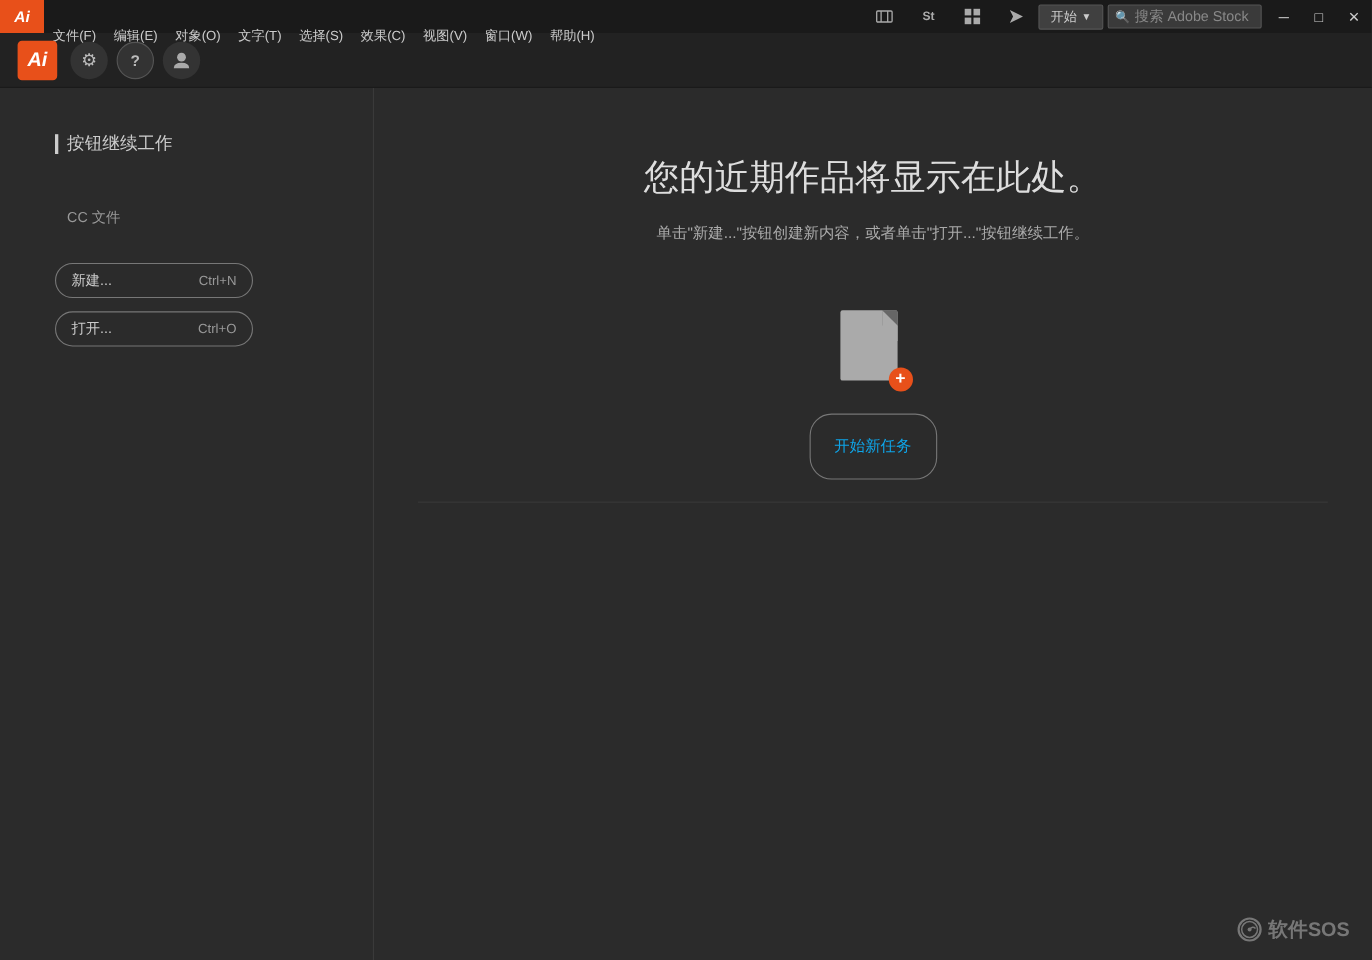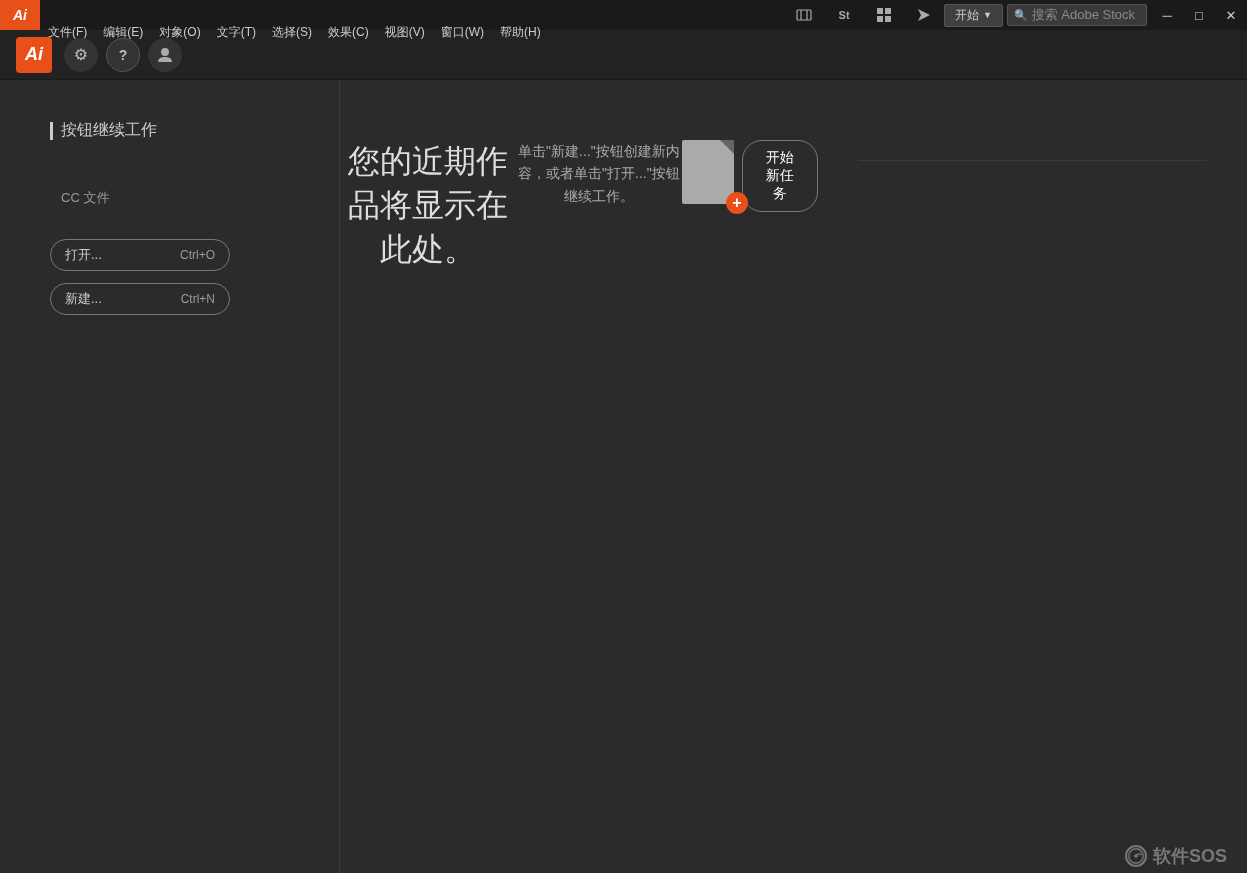--- a/index.html
+++ b/index.html
@@ -230,8 +230,8 @@
     #right-panel {
       flex: 1;
       display: flex;
-      flex-direction: row;
-      align-items: flex-start;
+      flex-direction: column;
+      align-items: center;
       justify-content: flex-start;
       padding-top: 60px;
     }

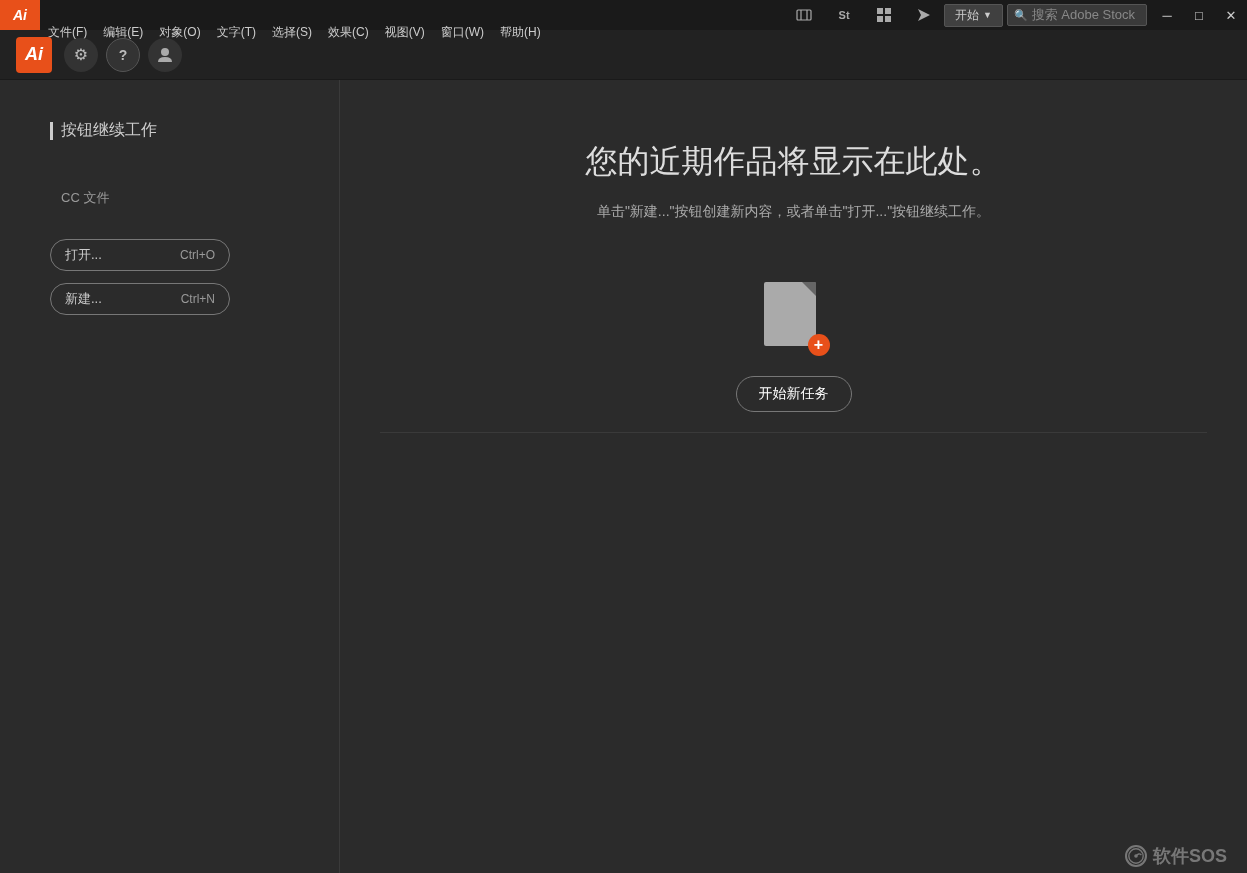--- a/index.html
+++ b/index.html
@@ -436,12 +436,12 @@
     </div>
     <div id="cc-files-label">CC 文件</div>
     <button class="action-button">
+      <span class="btn-label">新建...</span>
+      <span class="btn-shortcut">Ctrl+N</span>
+    </button>
+    <button class="action-button">
       <span class="btn-label">打开...</span>
       <span class="btn-shortcut">Ctrl+O</span>
-    </button>
-    <button class="action-button">
-      <span class="btn-label">新建...</span>
-      <span class="btn-shortcut">Ctrl+N</span>
     </button>
   </div>
 

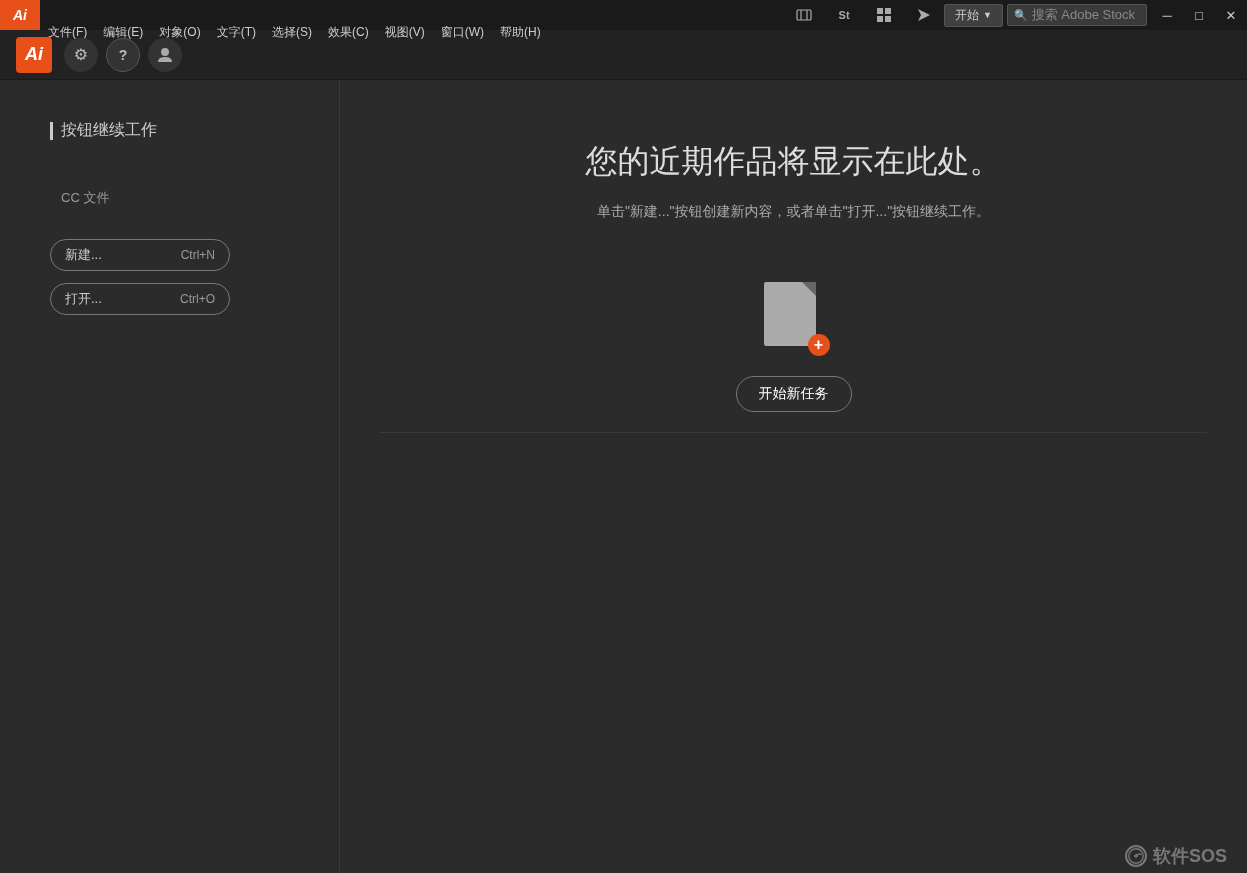--- a/index.html
+++ b/index.html
@@ -313,10 +313,10 @@
       line-height: 1.6;
     }
     #new-task-btn {
-      padding: 8px 22px;
+      padding: 20px 22px;
       border: 1px solid #777;
       border-radius: 20px;
-      color: #ffffff;
+      color: #0ea5e9;
       font-size: 14px;
       cursor: pointer;
       background: transparent;

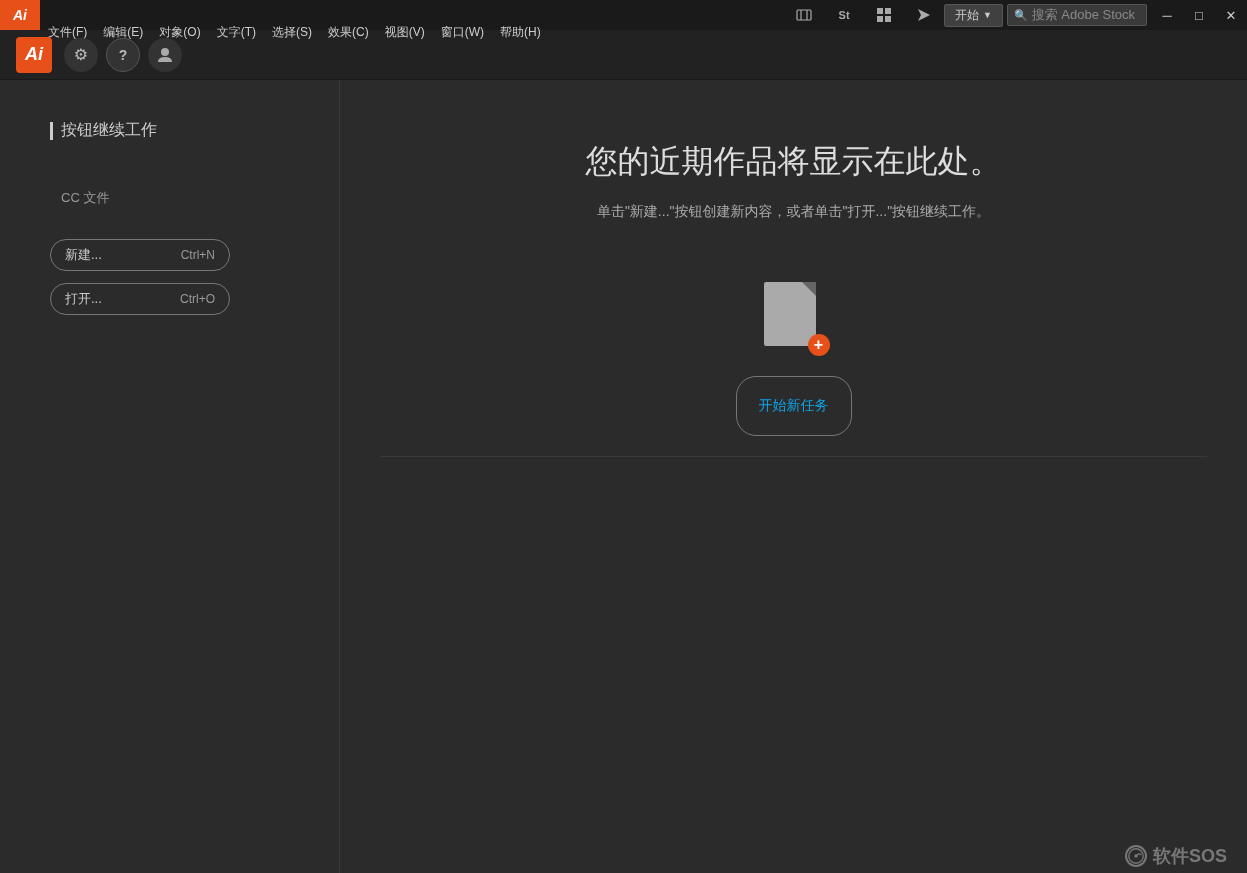--- a/index.html
+++ b/index.html
@@ -333,7 +333,7 @@
     
     #watermark {
       position: absolute;
-      bottom: 5px;
+      bottom: 16px;
       right: 20px;
       display: flex;
       align-items: center;

